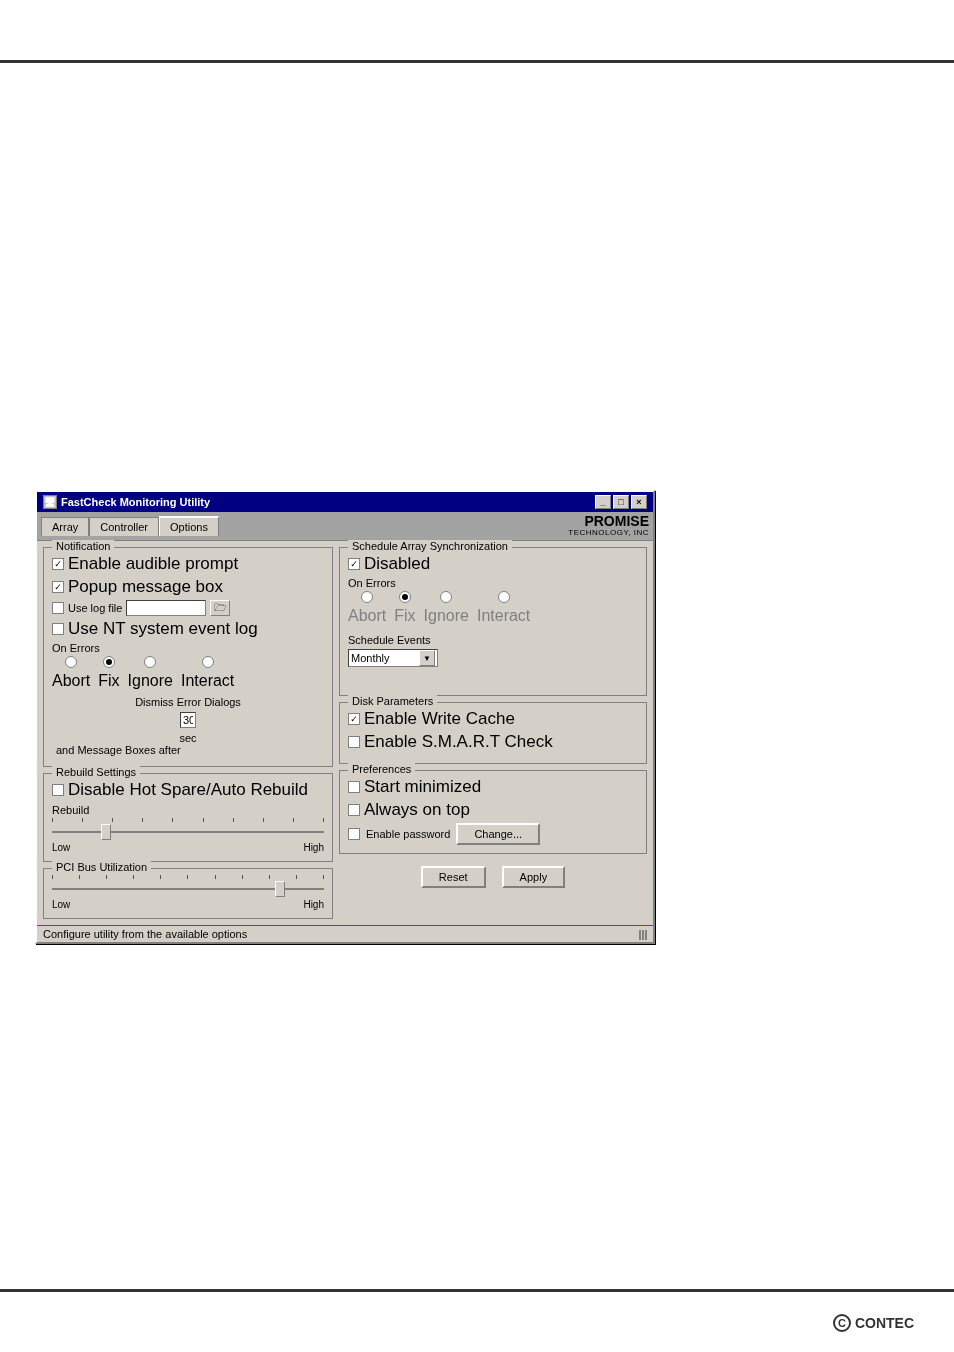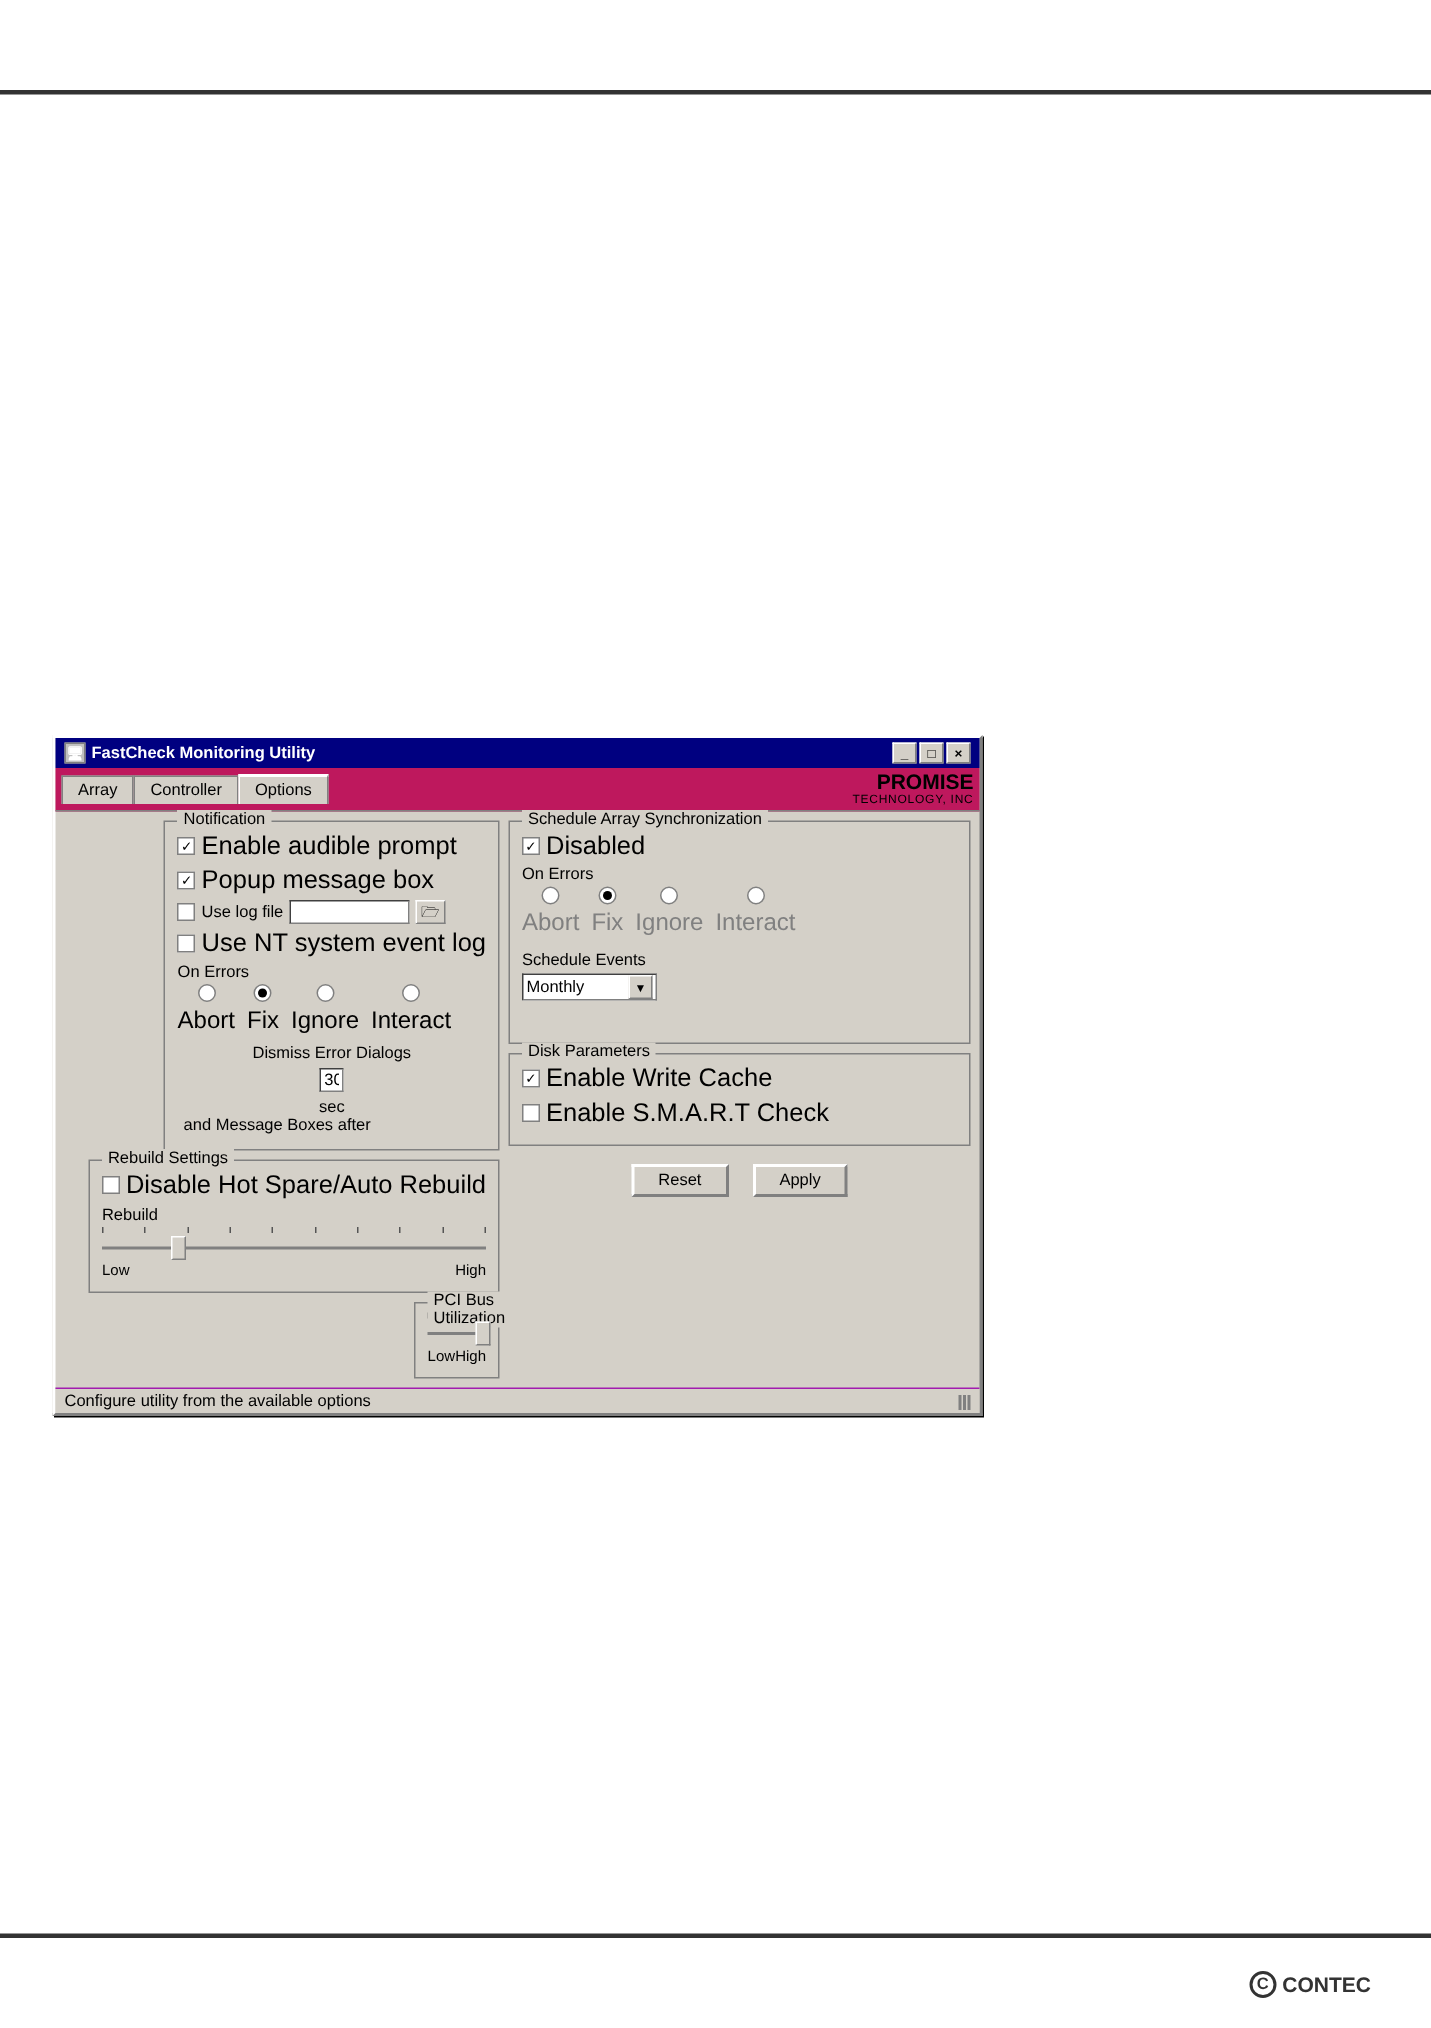--- a/index.html
+++ b/index.html
@@ -119,7 +119,7 @@
 
     
     .menu-bar {
-      background: #be185d;
+      background: #a3a3a3;
       padding: 2px 4px;
       display: flex;
       align-items: center;

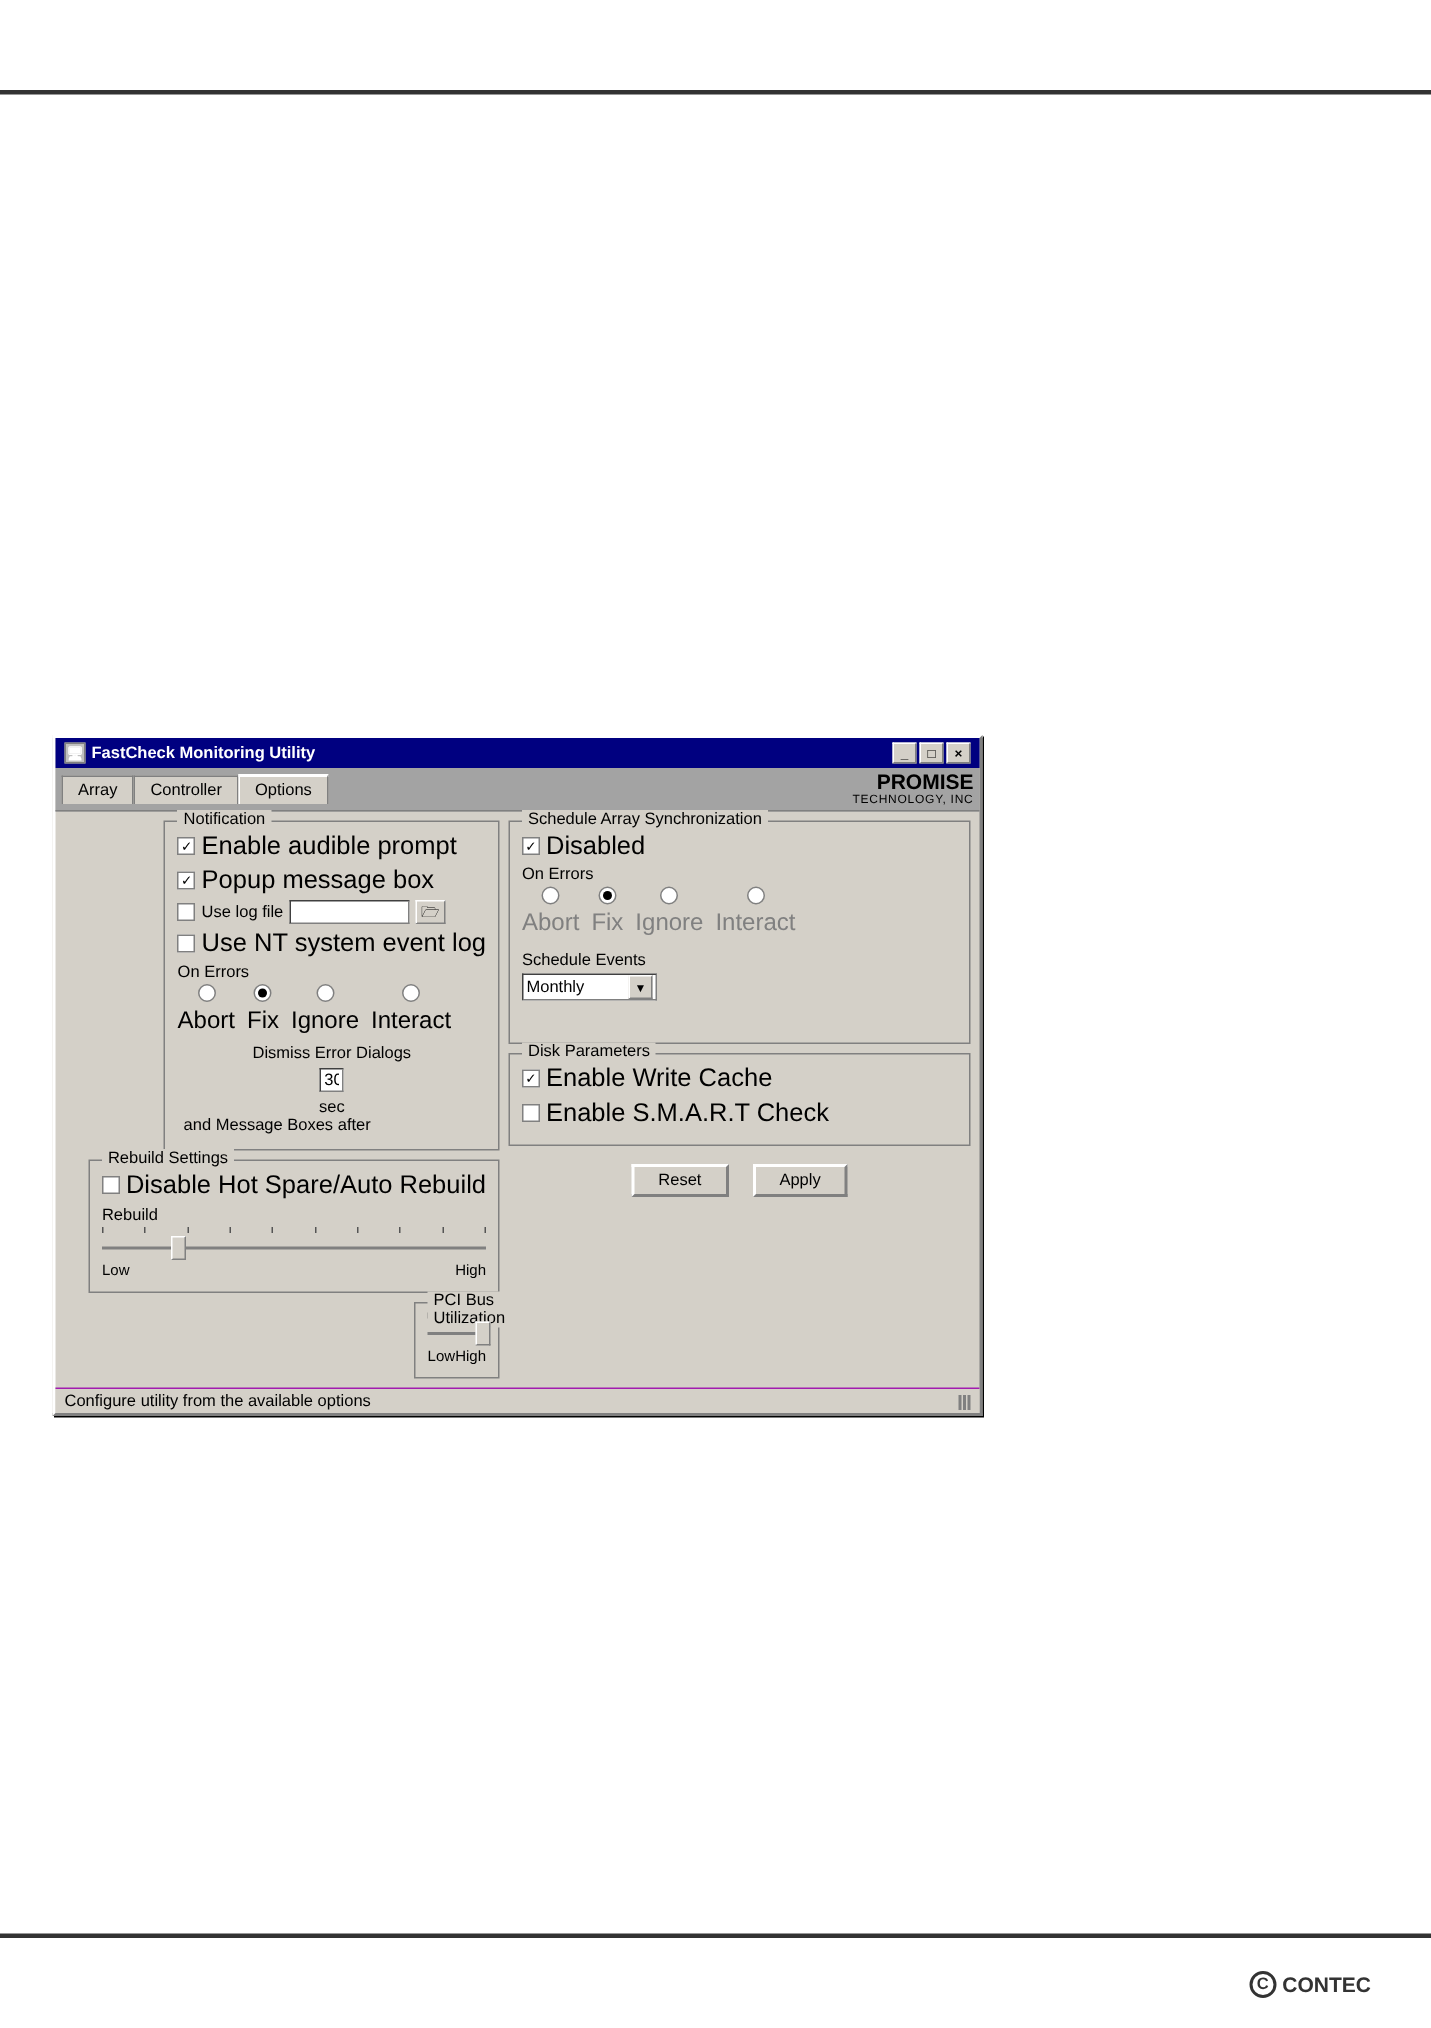--- a/index.html
+++ b/index.html
@@ -172,7 +172,6 @@
       display: flex;
       flex-direction: column;
       gap: 6px;
-      align-items: flex-end;
     }
 
     .right-col {

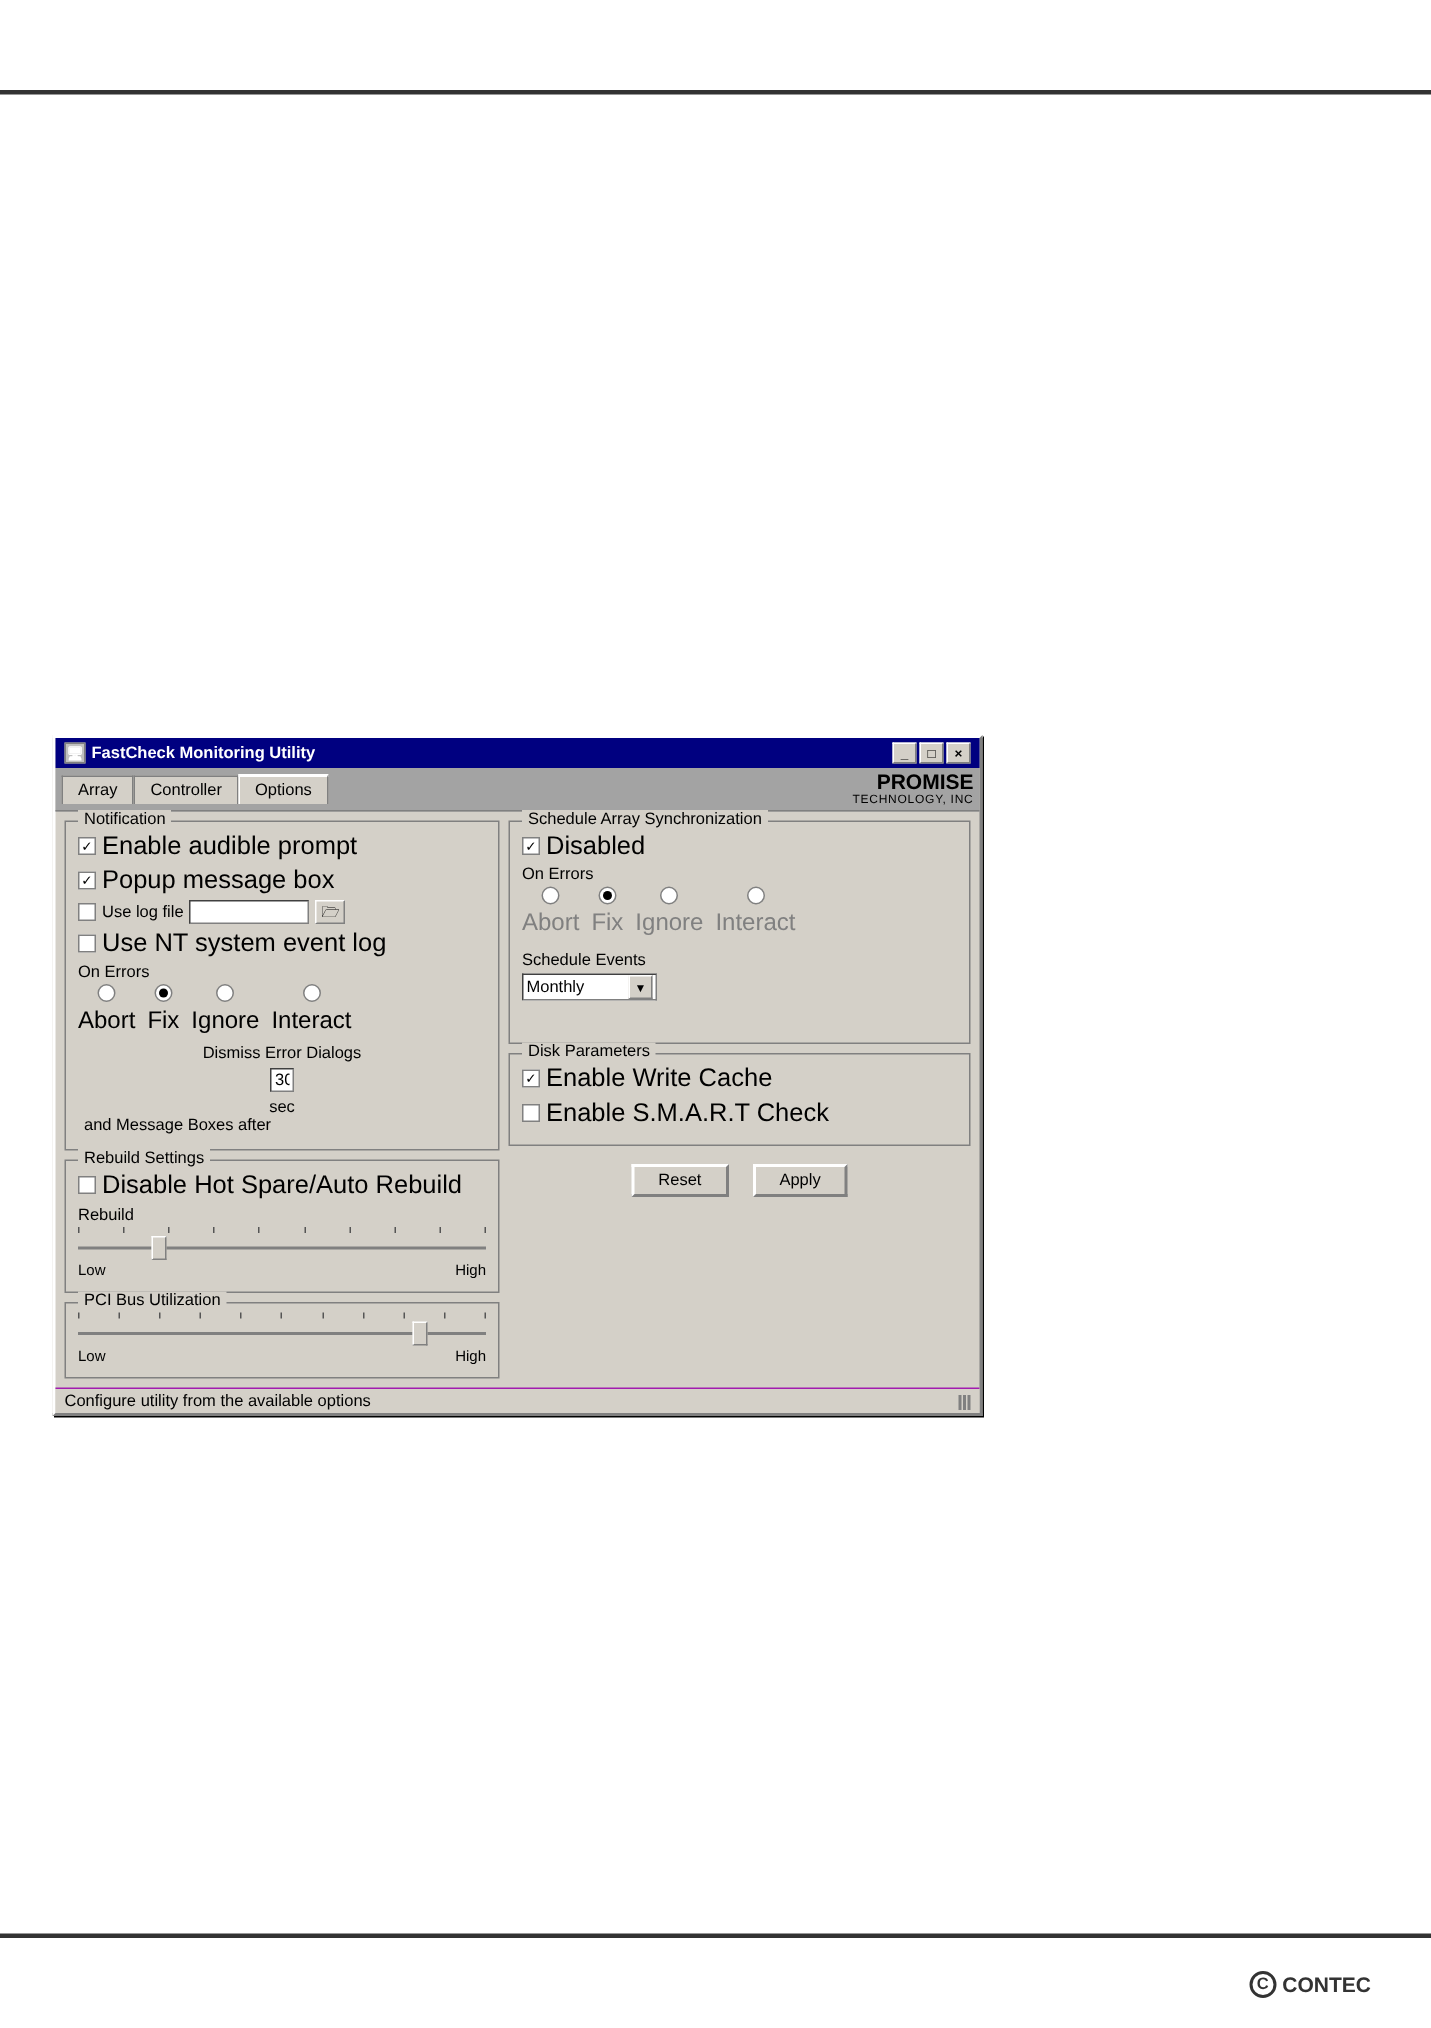--- a/index.html
+++ b/index.html
@@ -658,6 +658,25 @@
         </div>
       </div>
 
+      <div class="group-box">
+        <div class="group-box-title">Preferences</div>
+
+        <div class="checkbox-row">
+          <div class="win-checkbox"></div>
+          <span>Start minimized</span>
+        </div>
+
+        <div class="checkbox-row">
+          <div class="win-checkbox"></div>
+          <span>Always on top</span>
+        </div>
+
+        <div style="display:flex; align-items:center; gap:6px;">
+          <div class="win-checkbox"></div>
+          <span>Enable password</span>
+          <button class="win-button">Change...</button>
+        </div>
+      </div>
 
       <div class="button-row">
         <button class="win-button">Reset</button>

